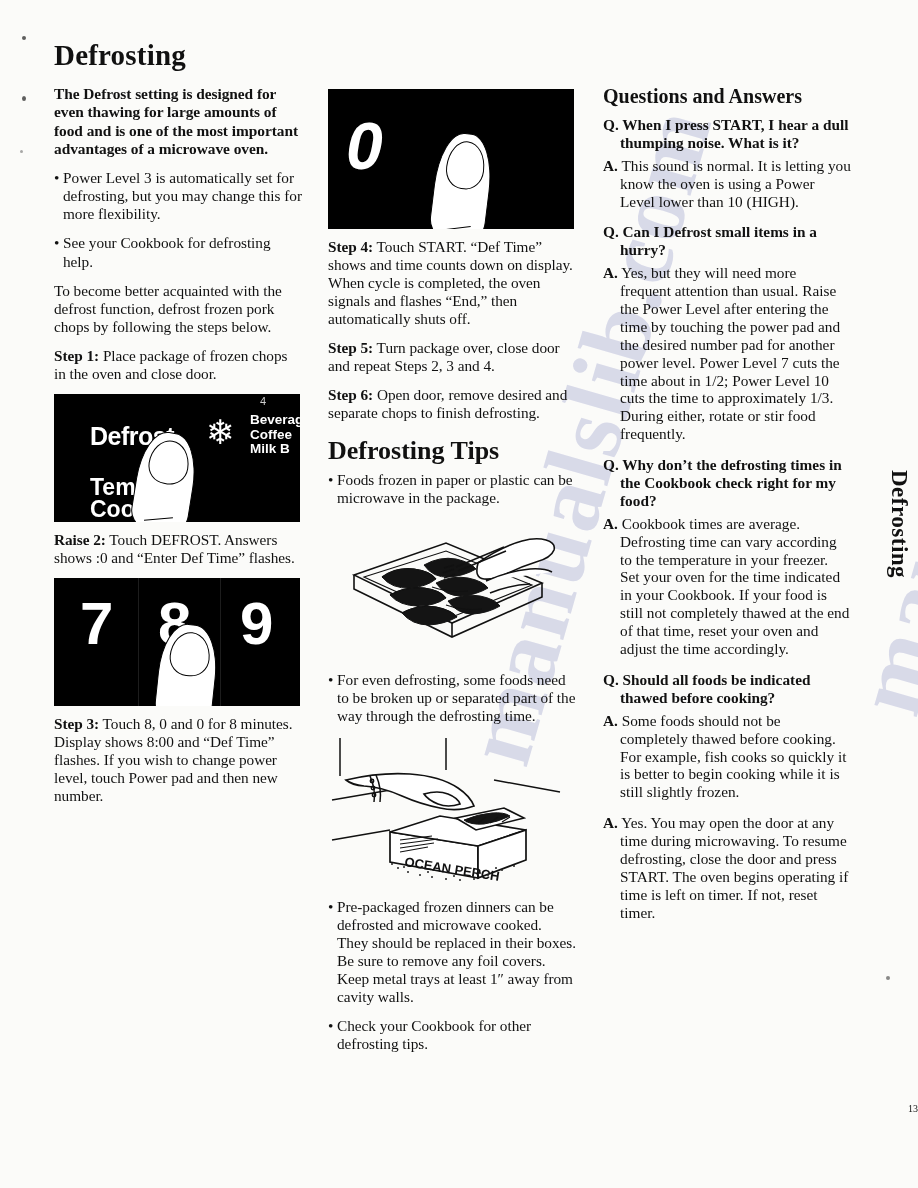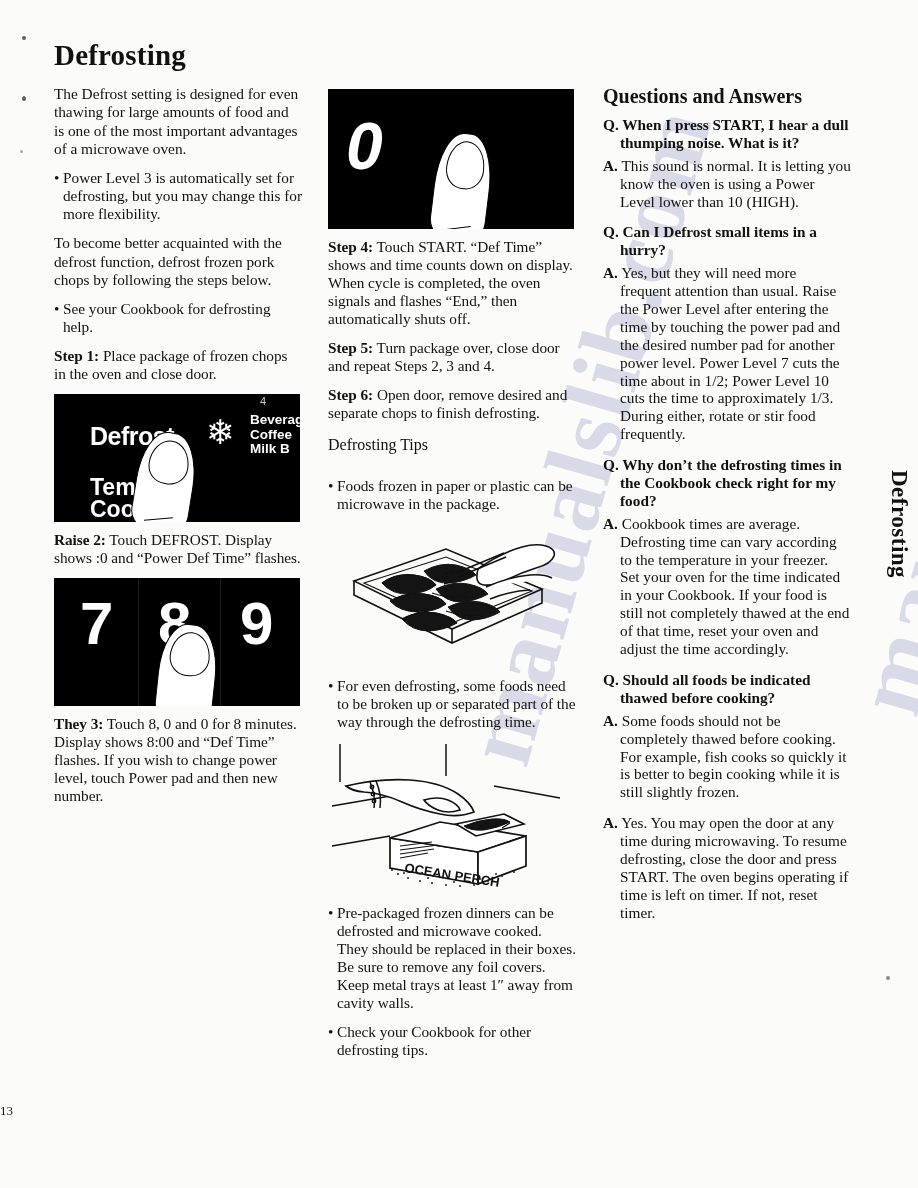--- a/index.html
+++ b/index.html
@@ -57,7 +57,7 @@
     letter-spacing: -0.05px;
   }
   .body-text.lead {
-    font-weight: normal;
+    font-weight: bold;
     font-size: 15.4px;
     line-height: 1.19;
   }

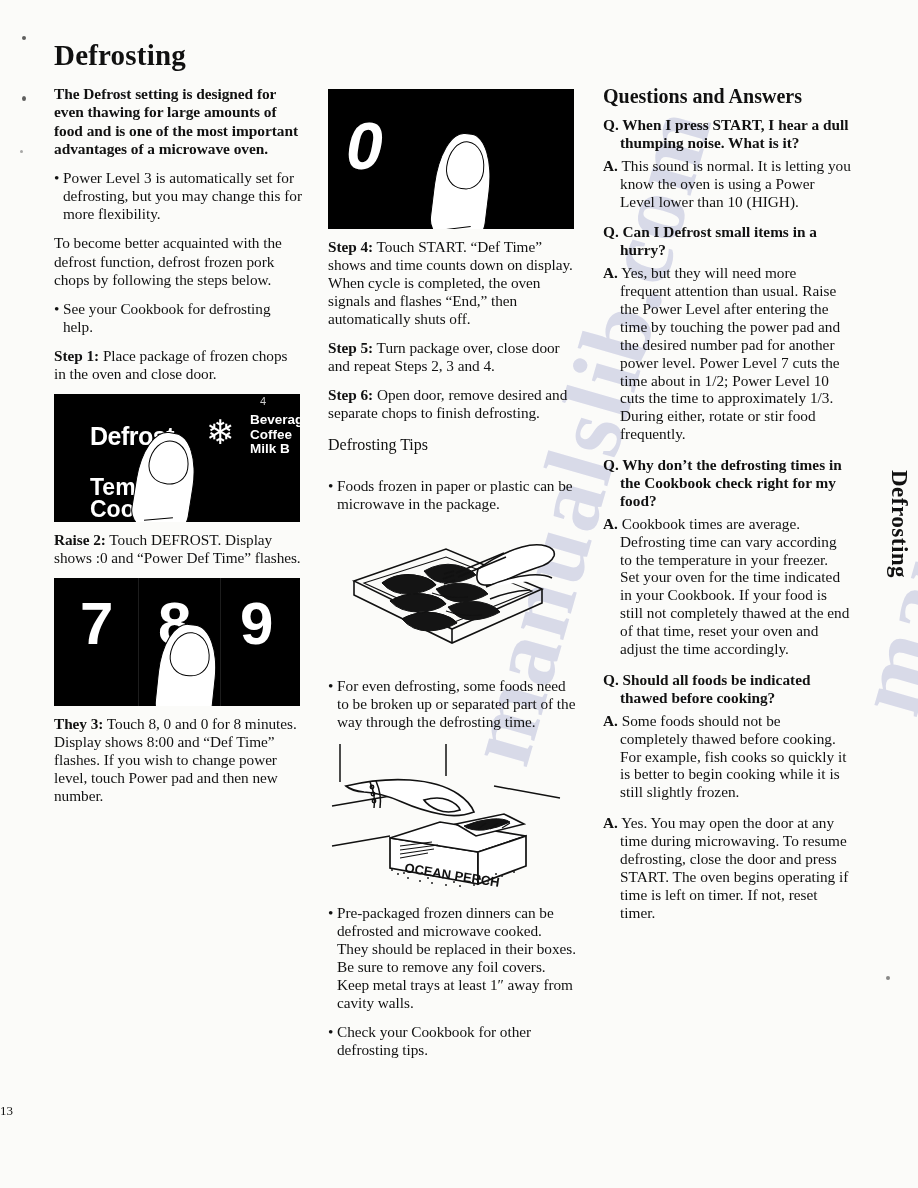--- a/index.html
+++ b/index.html
@@ -237,9 +237,9 @@
     <p class="body-text lead">The Defrost setting is designed for even thawing for large amounts of food and is one of the most important advantages of a microwave oven.</p>
 
     <p class="body-text bullet">• Power Level 3 is automatically set for defrosting, but you may change this for more flexibility.</p>
+    <p class="body-text bullet">• See your Cookbook for defrosting help.</p>
+
     <p class="body-text">To become better acquainted with the defrost function, defrost frozen pork chops by following the steps below.</p>
-
-    <p class="body-text bullet">• See your Cookbook for defrosting help.</p>
 
     <p class="body-text"><span class="step-label">Step 1:</span><span> Place package of frozen chops in the oven and close door.</span></p>
 

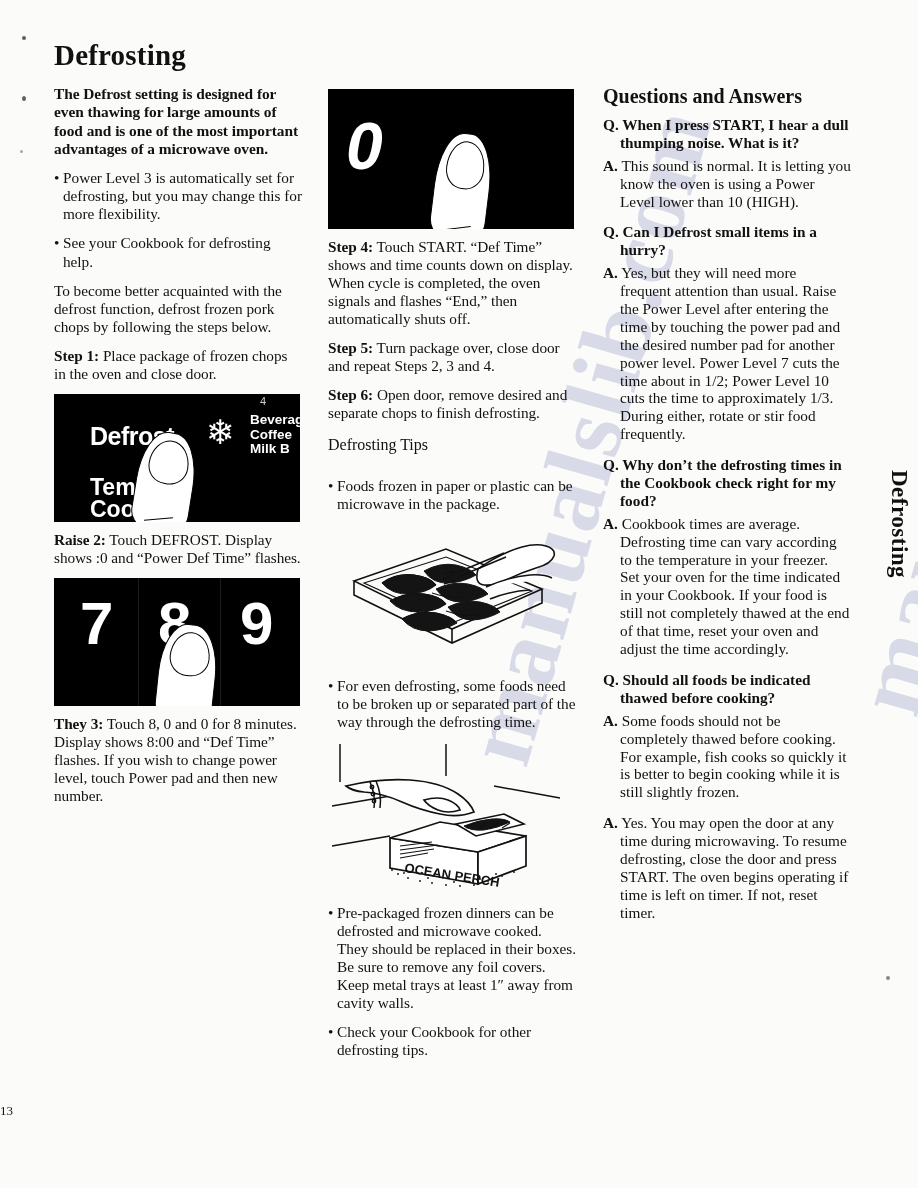--- a/index.html
+++ b/index.html
@@ -68,9 +68,9 @@
   .step-label { font-weight: bold; }
 
   .section-head {
-    font-size: 16px;
-    font-weight: normal;
-    margin: 14px 0 23px 0;
+    font-size: 26px;
+    font-weight: bold;
+    margin: 14px 0 5px 0;
     letter-spacing: 0;
   }
   .qa-head {

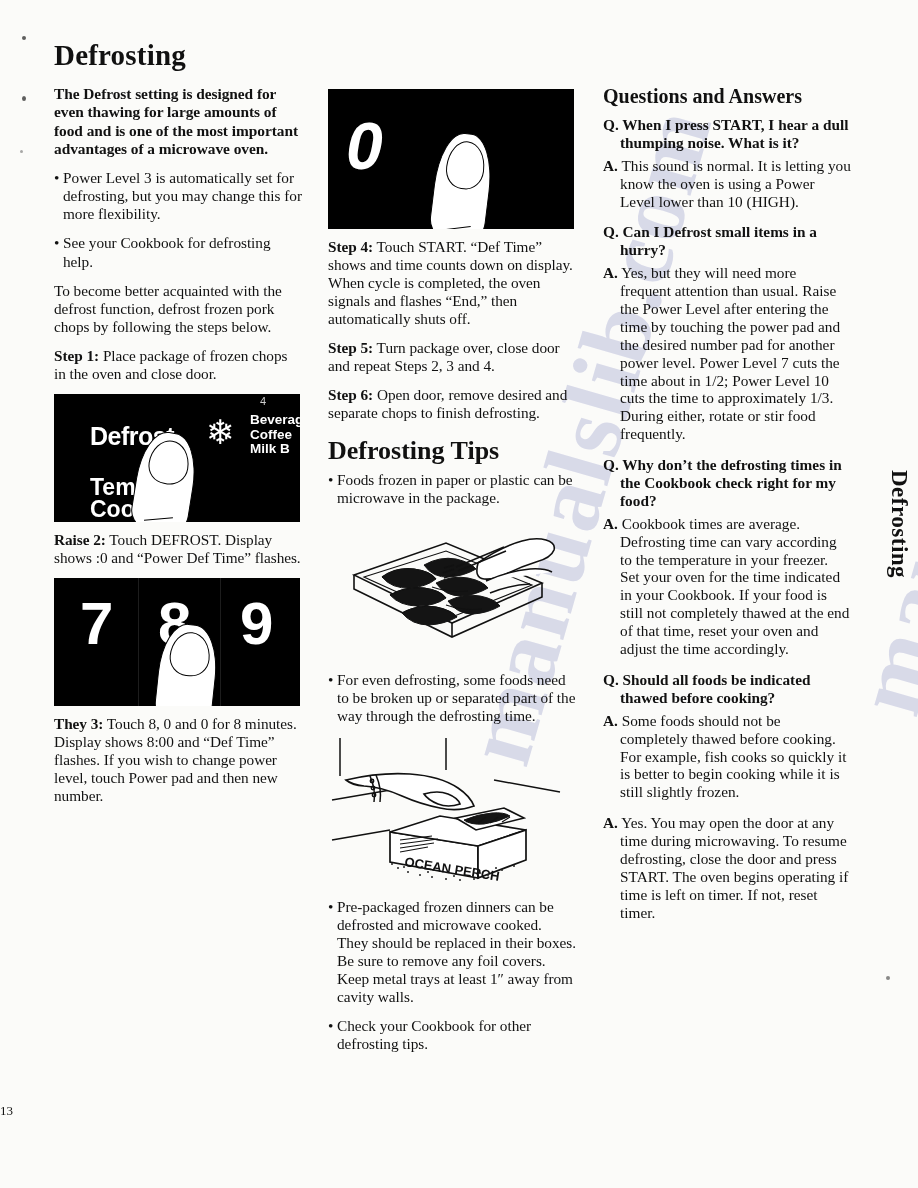--- a/index.html
+++ b/index.html
@@ -259,7 +259,7 @@
       </div>
     </div>
 
-    <p class="body-text"><span class="step-label">Raise 2:</span><span> Touch DEFROST. Display shows :0 and “Power Def Time” flashes.</span></p>
+    <p class="body-text"><span class="step-label">Raise 2:</span><span> Touch DEFROST. Answers shows :0 and “Enter Def Time” flashes.</span></p>
 
     <div class="photo photo-keys">
       <div class="seam" style="left:84px;"></div>

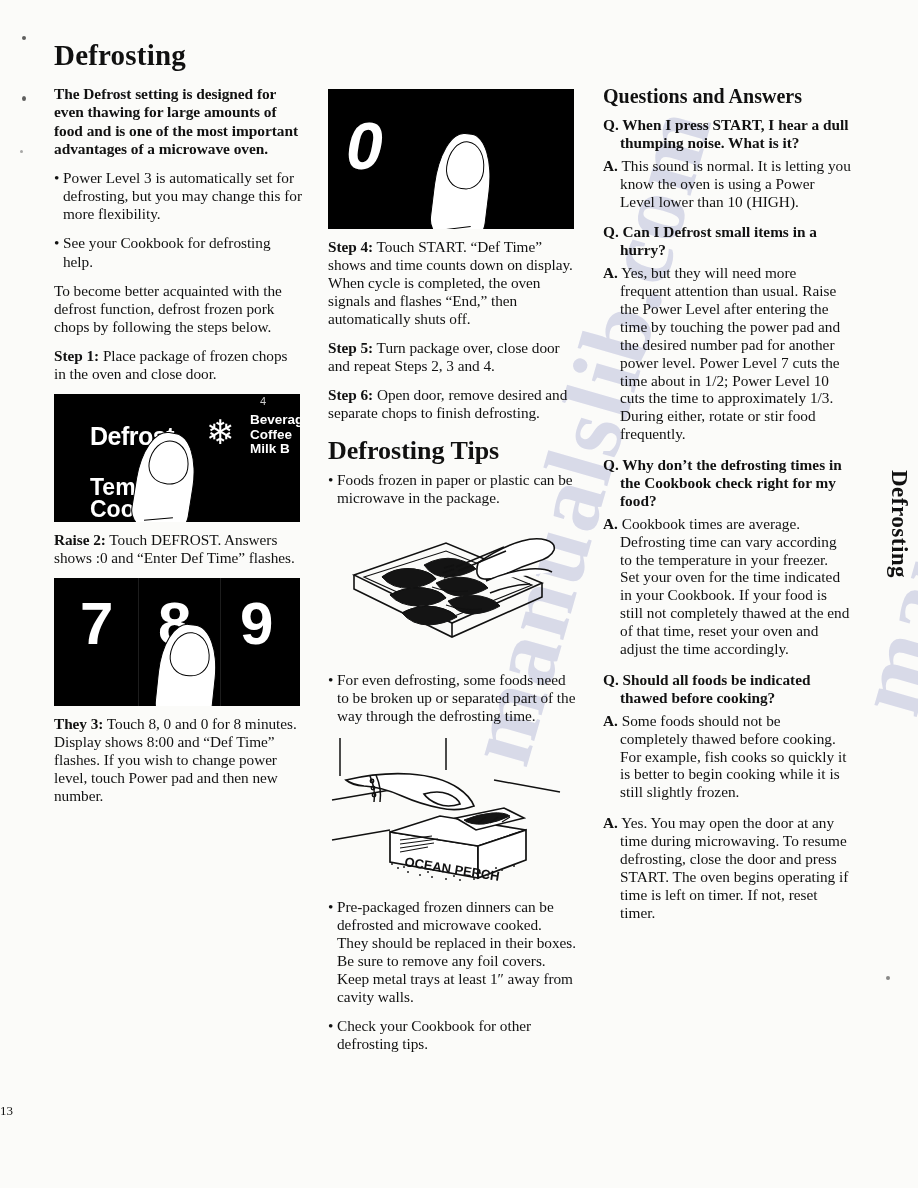--- a/index.html
+++ b/index.html
@@ -273,7 +273,7 @@
       </div>
     </div>
 
-    <p class="body-text"><span class="step-label">They 3:</span><span> Touch 8, 0 and 0 for 8 minutes. Display shows 8:00 and “Def Time” flashes. If you wish to change power level, touch Power pad and then new number.</span></p>
+    <p class="body-text"><span class="step-label">Step 3:</span><span> Touch 8, 0 and 0 for 8 minutes. Display shows 8:00 and “Def Time” flashes. If you wish to change power level, touch Power pad and then new number.</span></p>
   </div>
 
   <div class="col col-mid">

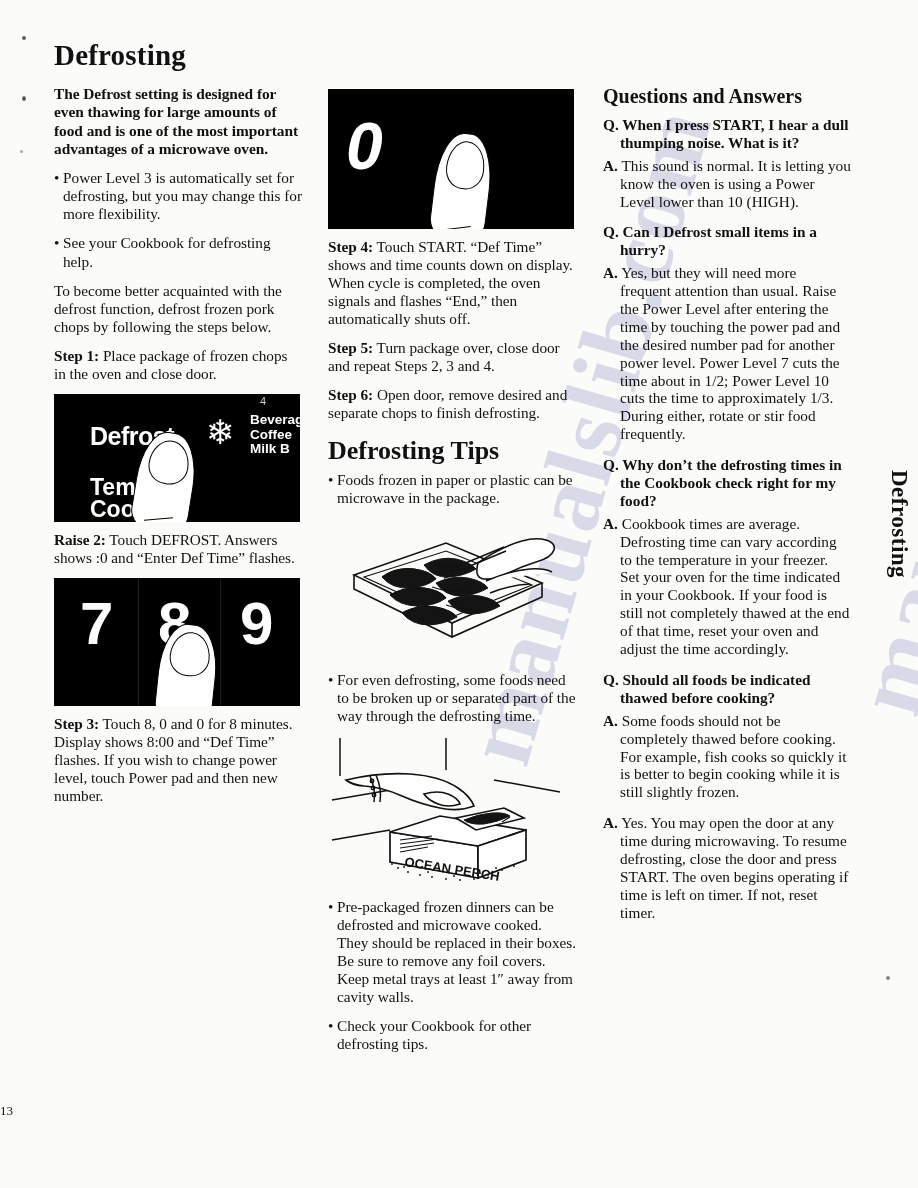--- a/index.html
+++ b/index.html
@@ -198,8 +198,8 @@
     left: 0;
     right: 0;
     top: 1103px;
-    text-align: left;
-    font-size: 13px;
+    text-align: right;
+    font-size: 10px;
   }
 
   

